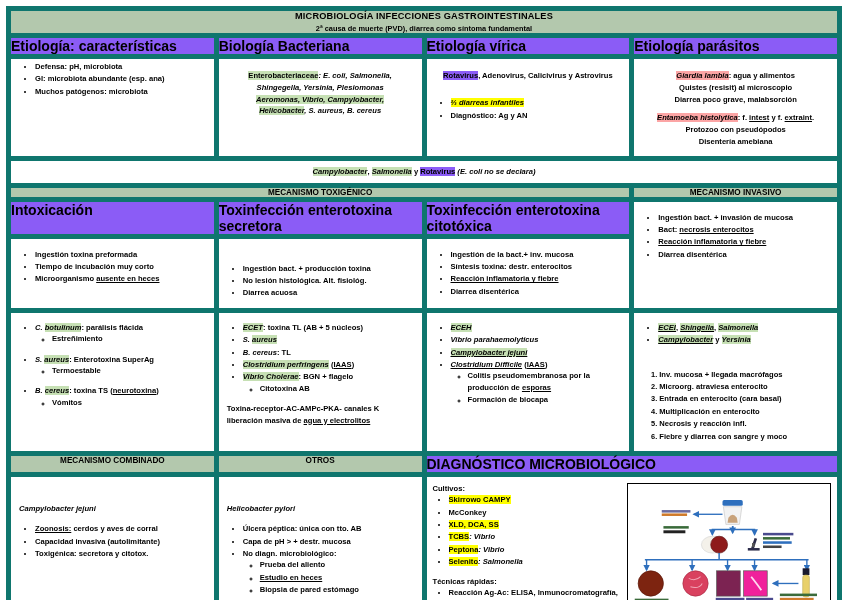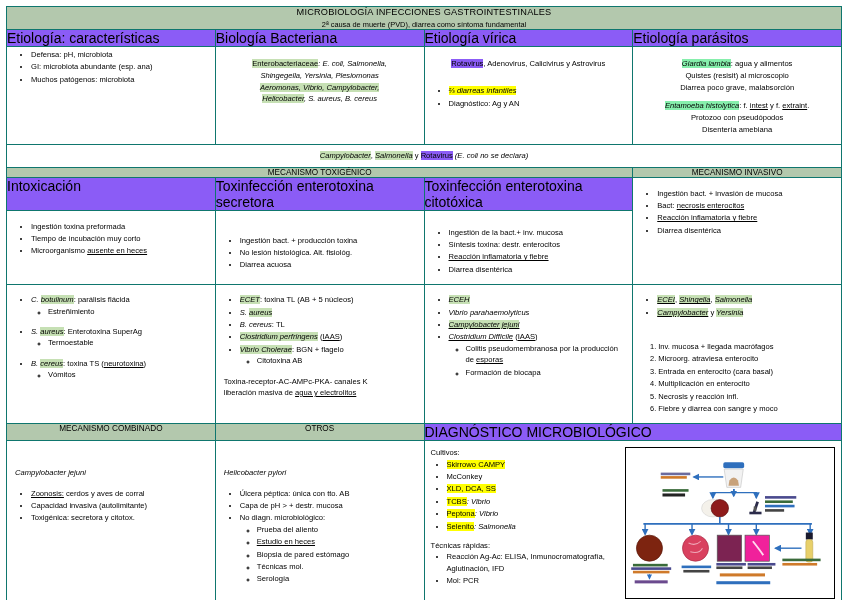--- a/index.html
+++ b/index.html
@@ -20,9 +20,10 @@
     table-layout: fixed;
   }
   table.grid td {
-    border: 1px solid #0f766e;
+    border: 5px solid #0f766e;
     vertical-align: top;
     padding: 0;
+    font-weight: bold;
   }
 
   .title-cell {

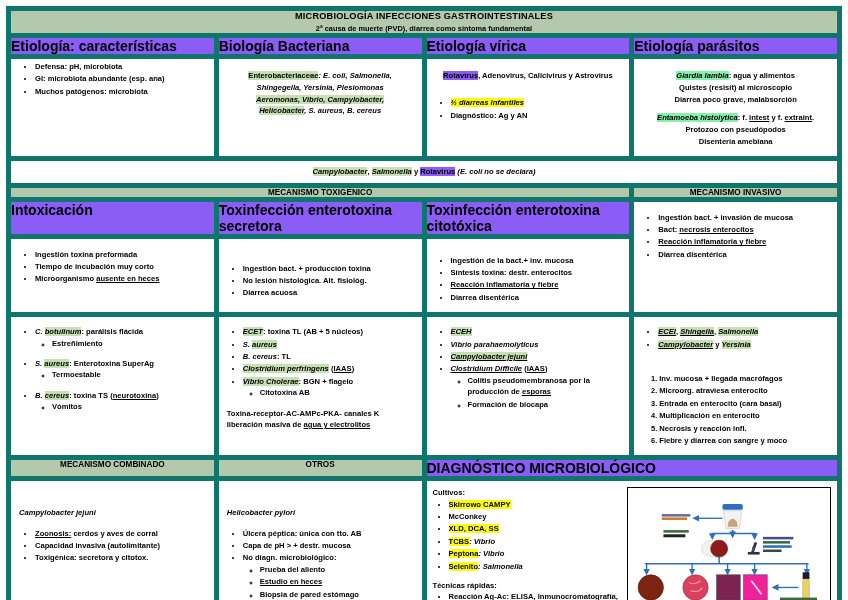--- a/index.html
+++ b/index.html
@@ -64,7 +64,7 @@
   .hg { background: #c6e0b4; }
   .hy { background: #ffff00; }
   .hp { background: #8b5cf6; }
-  .hb { background: #86efac; }
+  .hb { background: #fca5a5; }
   .gap { height: 7px; }
 
   .center-block { text-align: center; }

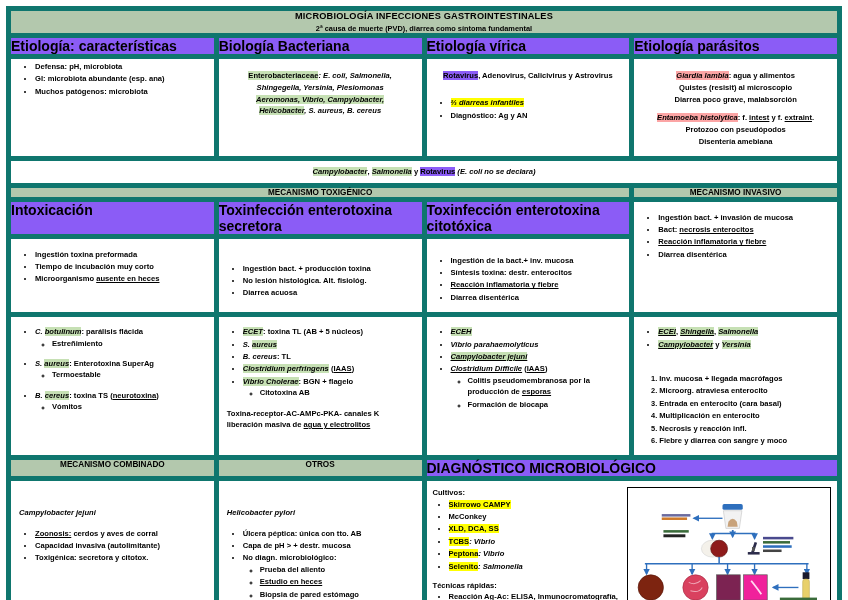--- a/index.html
+++ b/index.html
@@ -191,7 +191,7 @@
       </div>
     </td>
     <td>
-      <div class="cell" style="padding-top:16px">
+      <div class="cell" style="padding-top:10px">
         <ul class="b">
           <li>Ingestión de la bact.+ inv. mucosa</li>
           <li>Síntesis toxina: destr. enterocitos</li>

